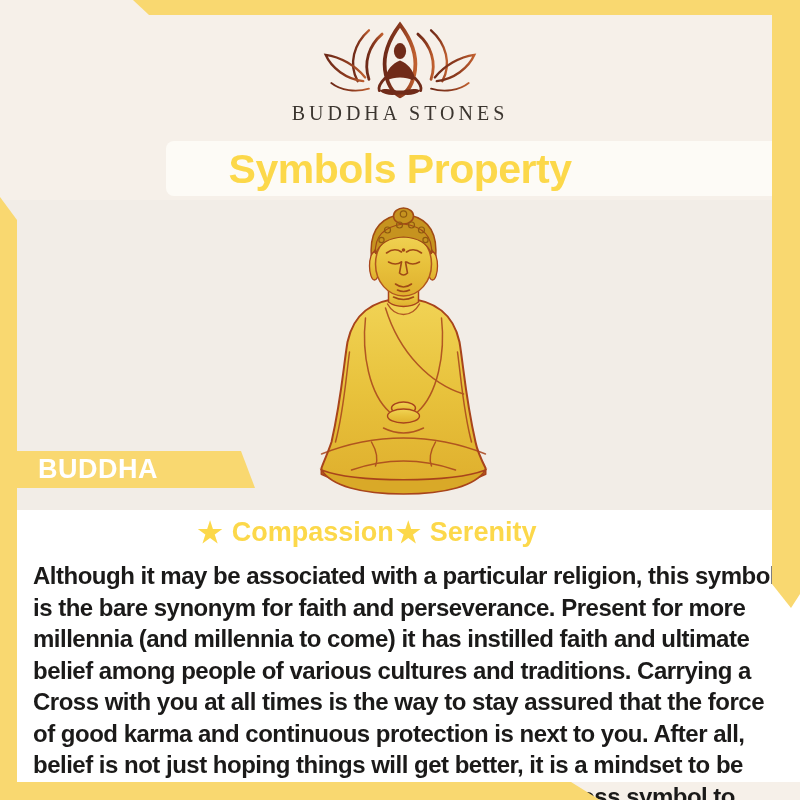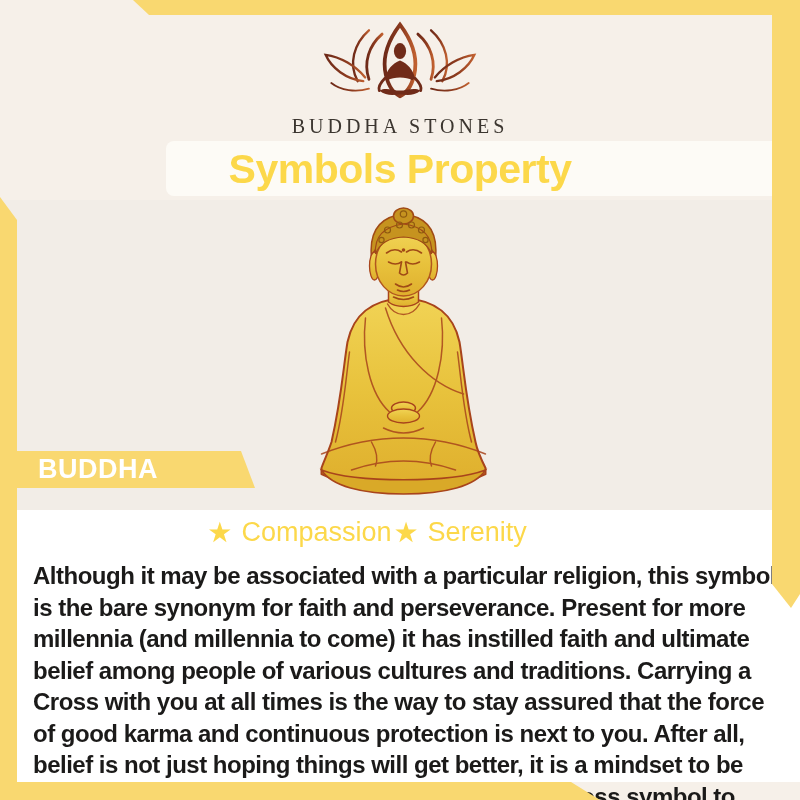--- a/index.html
+++ b/index.html
@@ -25,7 +25,7 @@
     clip-path:polygon(0 0,571px 0,600px 18px,0 18px);}
   
   .logo{position:absolute;left:320px;top:20px;width:160px;height:96px;}
-  .brand-name{position:absolute;left:0;top:115px;width:800px;text-align:center;
+  .brand-name{position:absolute;left:0;top:102px;width:800px;text-align:center;
     font-family:"Liberation Serif",serif;font-size:20px;letter-spacing:4px;color:#3B352F;}
   .title-band{position:absolute;left:166px;top:141px;width:634px;height:55px;
     background:#FDFBF6;border-radius:8px;}

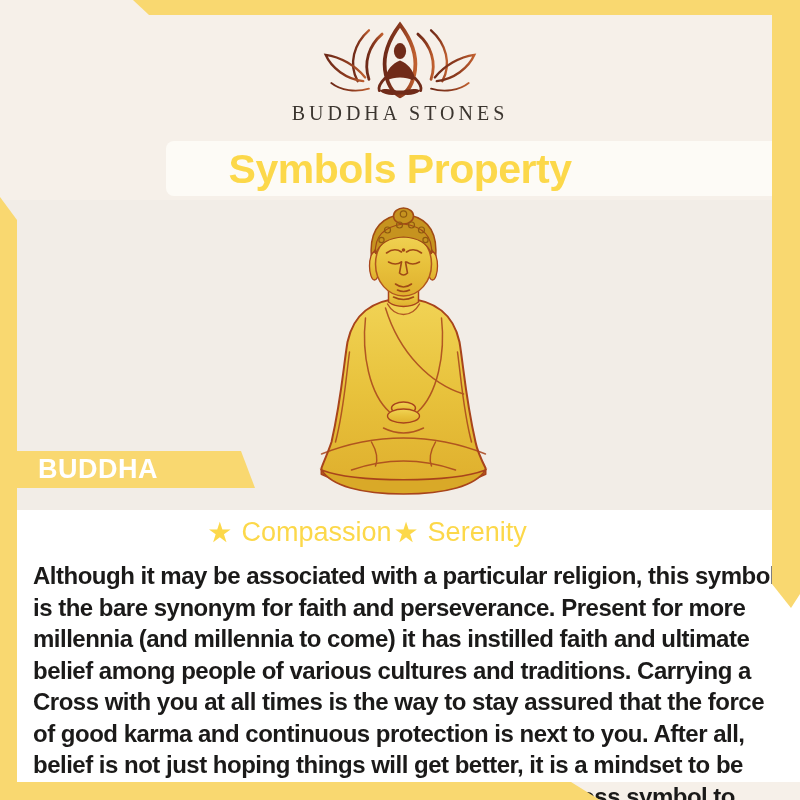--- a/index.html
+++ b/index.html
@@ -41,7 +41,7 @@
     padding-left:21px;box-sizing:border-box;letter-spacing:0.5px;}
   
   .props{position:absolute;left:0;top:516px;width:734px;text-align:center;
-    color:#FCD84A;font-size:27px;font-weight:400;}
+    color:#FCD84A;font-size:27px;font-weight:700;}
   .props .star{font-size:28px;margin-right:9px;vertical-align:-1px;}
   .props .prop + .prop{margin-left:2px;}
   

